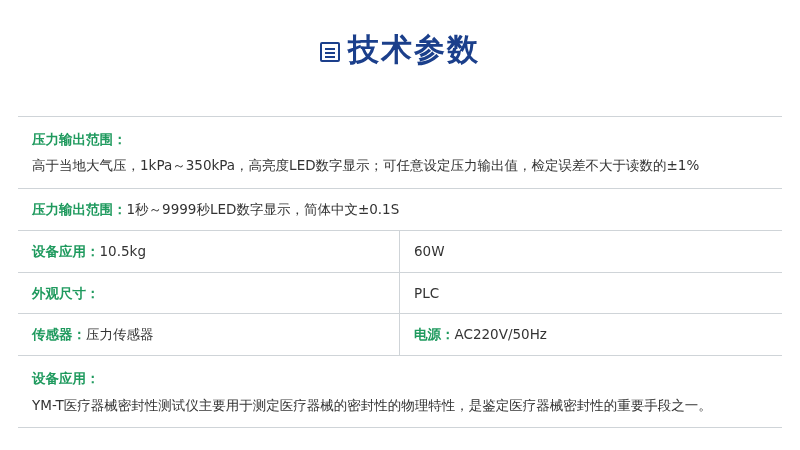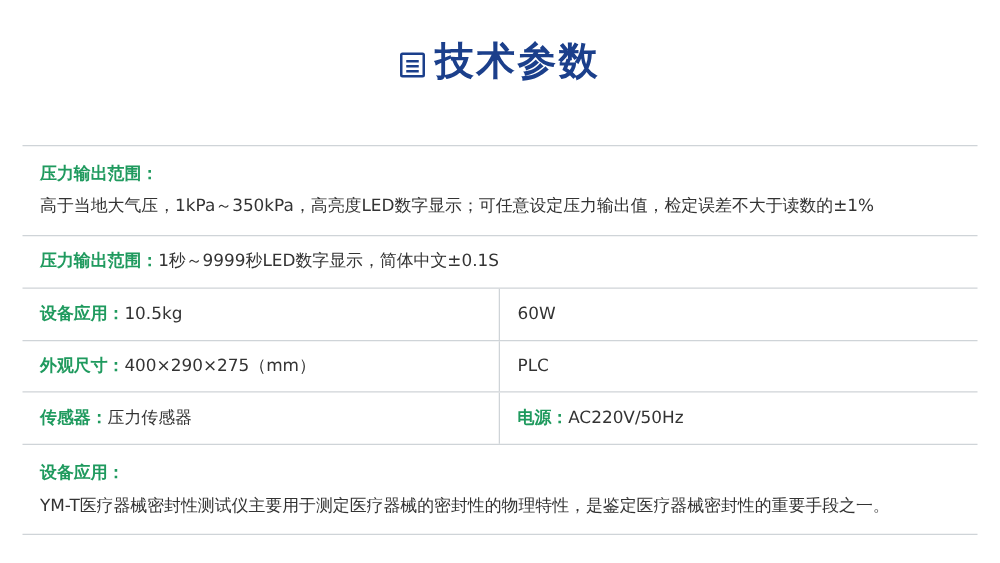--- a/index.html
+++ b/index.html
@@ -143,7 +143,6 @@
     <div class="row">
       <div class="cell half">
         <span class="lbl">外观尺寸：</span>
-        <span class="val">400×290×275（mm）</span>
       </div>
       <div class="cell half">
         <span class="val">PLC</span>

